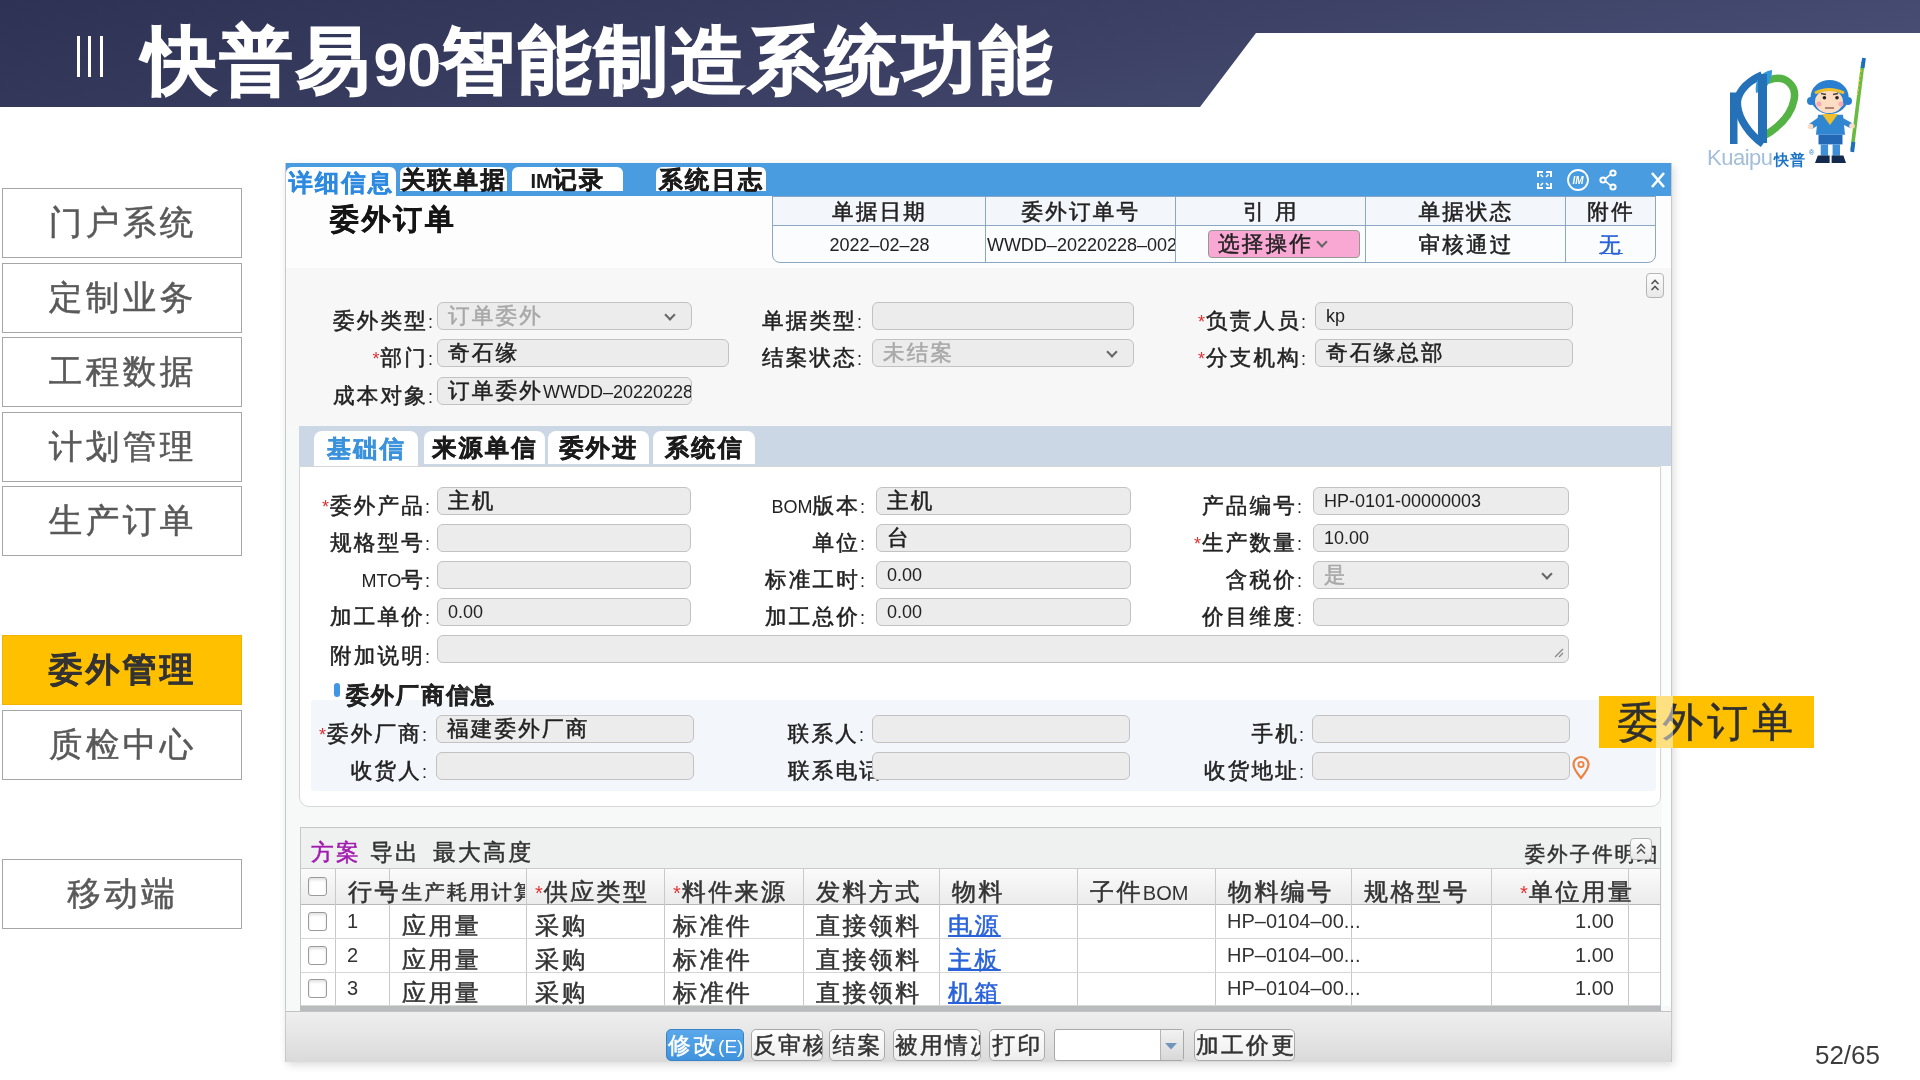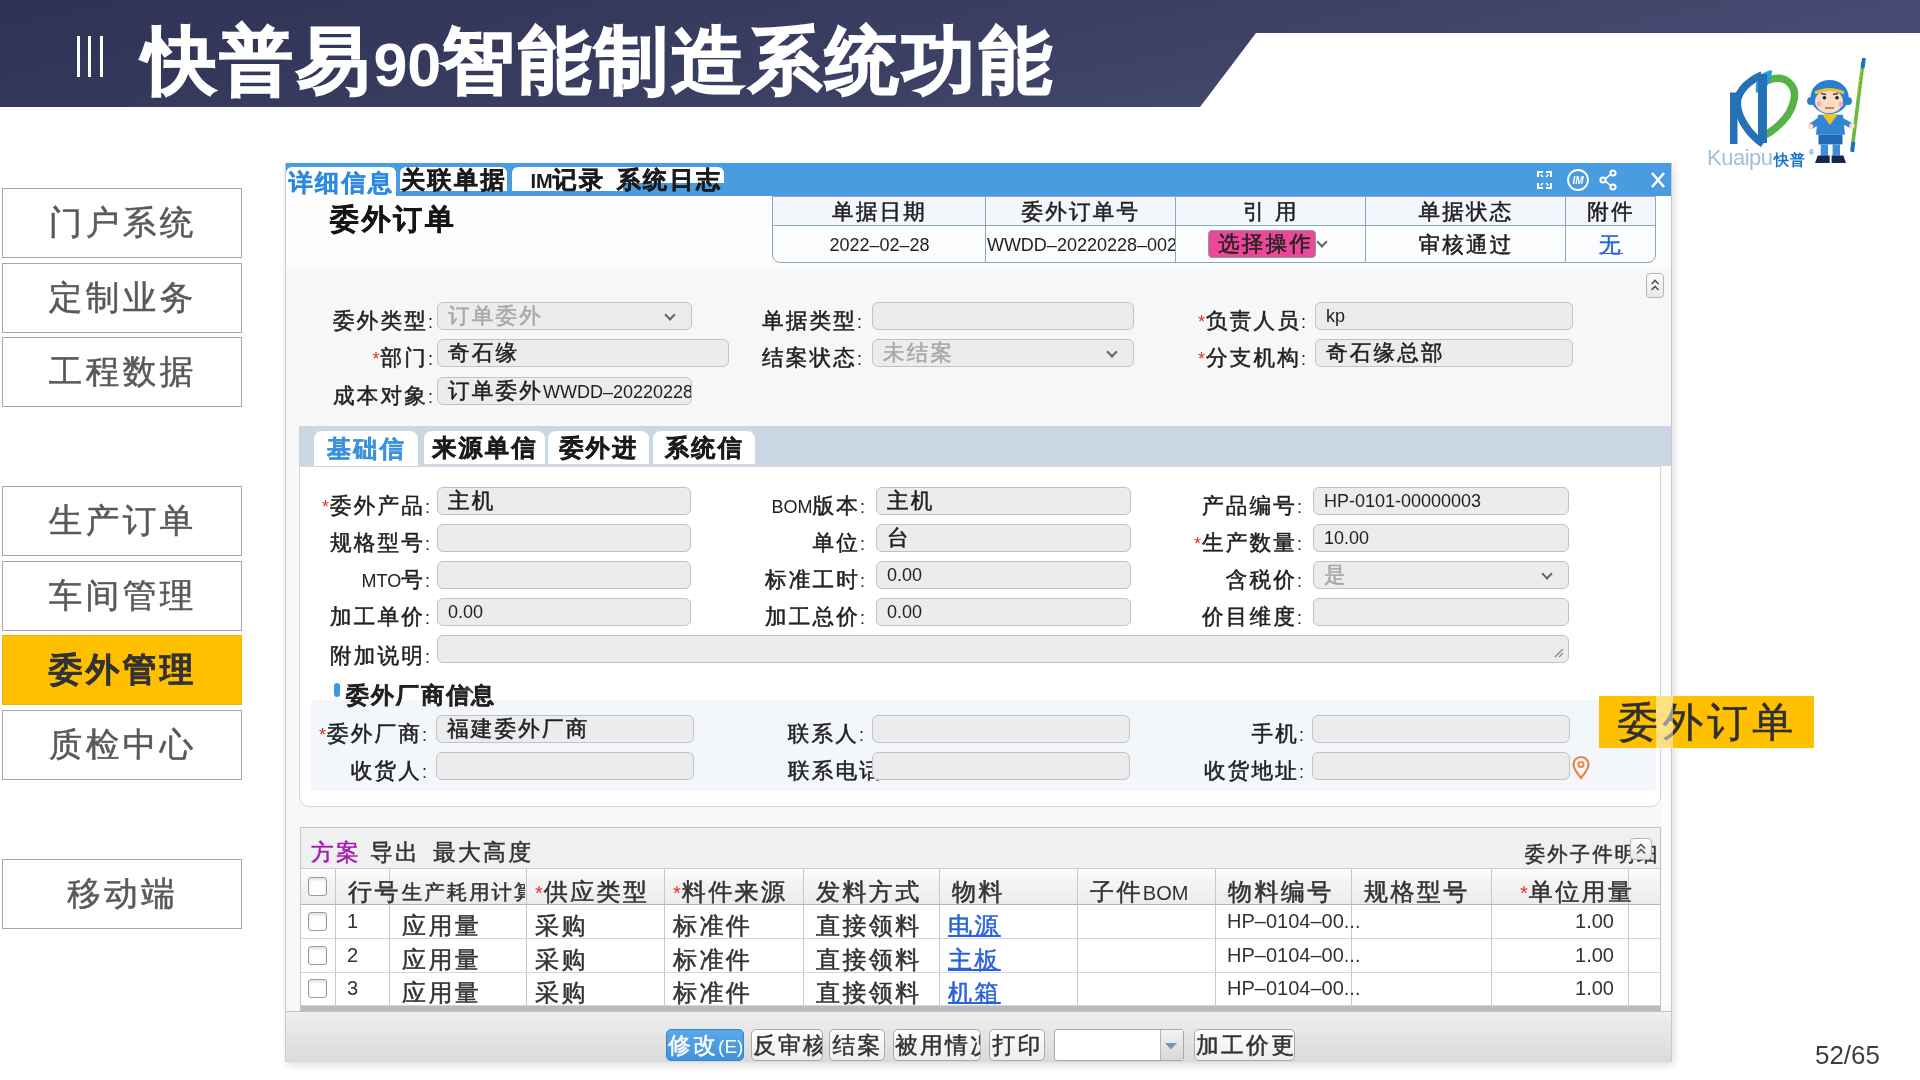--- a/index.html
+++ b/index.html
@@ -56,7 +56,7 @@
 <div class="ttab ki" style="left:286px;width:110px;height:29px;line-height:31px;color:#2d8ae0;"><span class="k">详细信息</span></div>
 <div class="ttab ki" style="left:400px;width:107px;height:24px;line-height:26px;"><span class="k">关联单据</span></div>
 <div class="ttab ki" style="left:512px;width:111px;height:24px;line-height:26px;">IM<span class="k">记录</span></div>
-<div class="ttab ki" style="left:614px;width:110px;height:16px;line-height:26px;"><span class="k">系统日志</span></div>
+<div class="ttab ki" style="left:656px;width:110px;height:24px;line-height:26px;"><span class="k">系统日志</span></div>
 <svg class="ab" style="left:1530px;top:167px" width="142" height="26" viewBox="0 0 142 26">
 <g stroke="#fff" stroke-width="2" fill="none">
 <path d="M8 10 L8 5 L13 5 M16 5 L21 5 L21 10 M21 16 L21 21 L16 21 M13 21 L8 21 L8 16"></path>

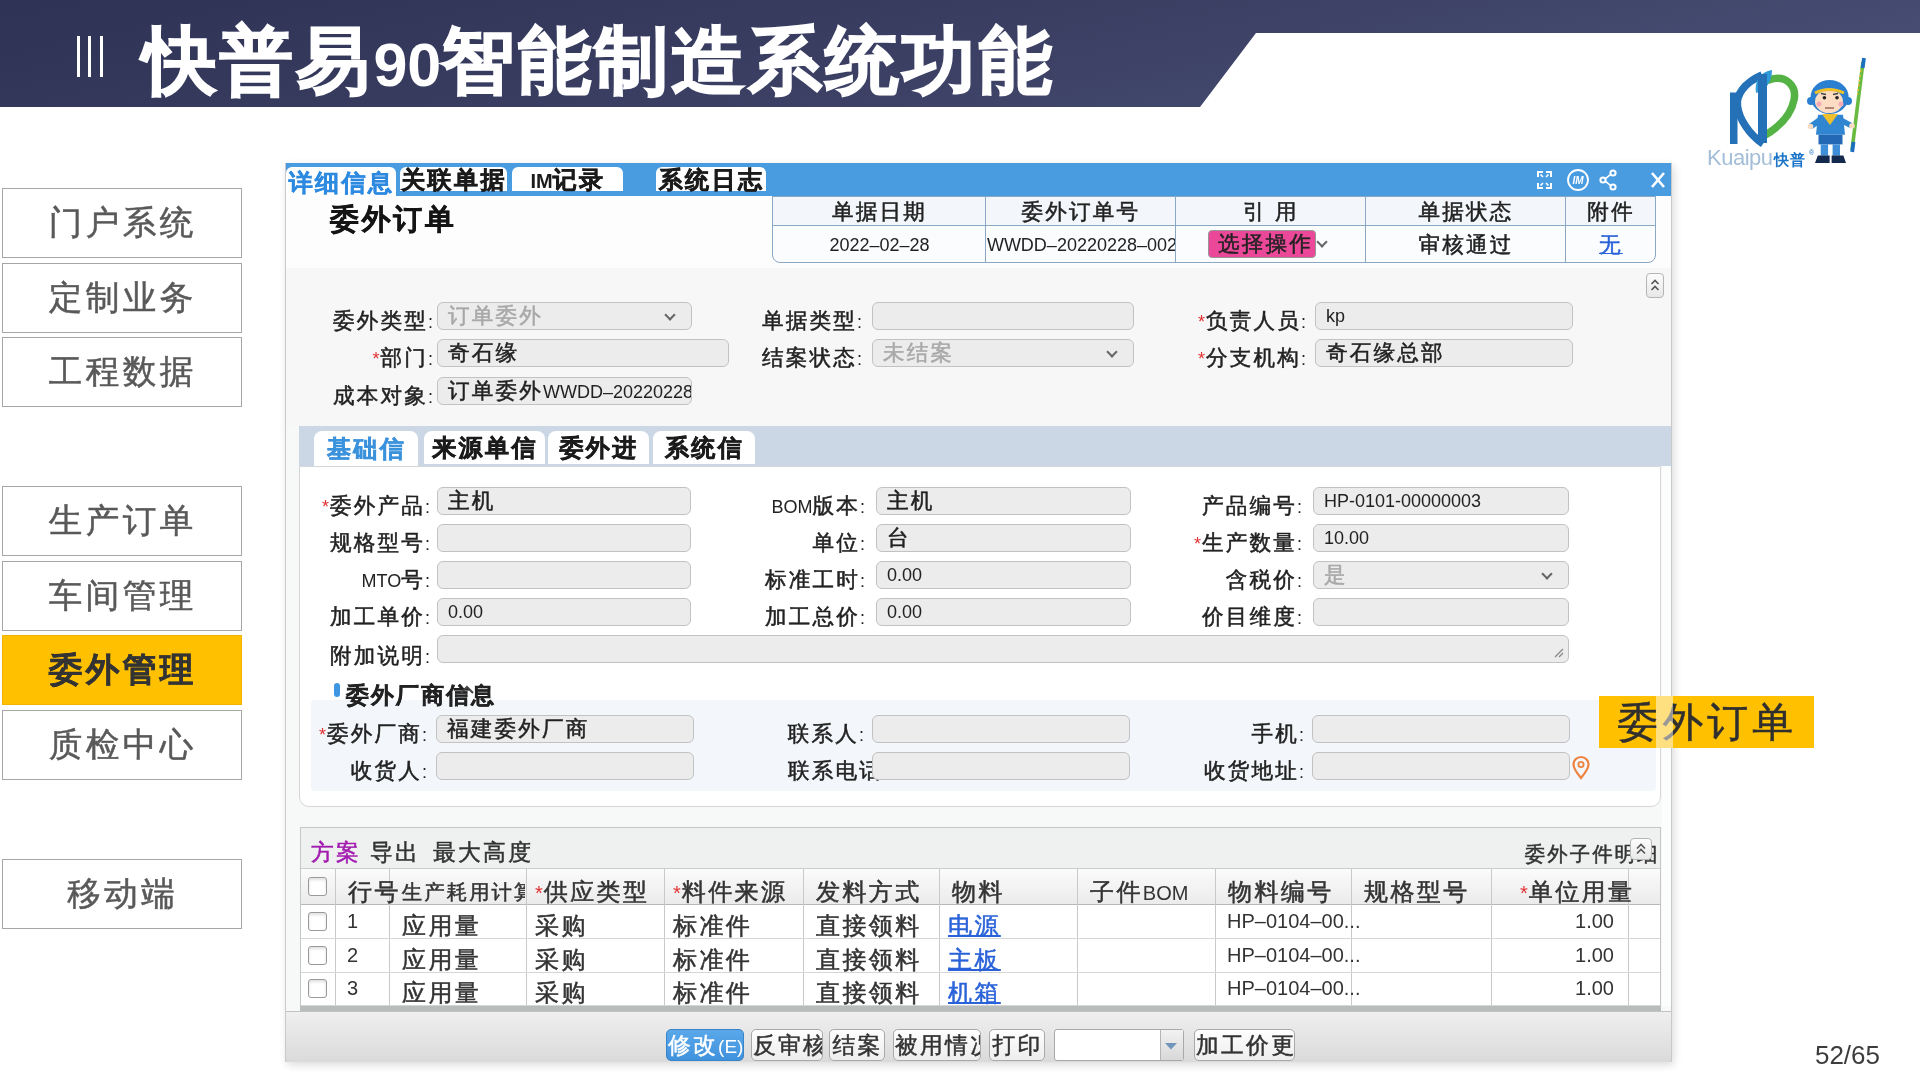--- a/index.html
+++ b/index.html
@@ -83,7 +83,7 @@
 <div class="itv ki" style="left:1175px;top:225px;width:191px;height:38px;line-height:38px;"></div>
 <div class="itv ki" style="left:1365px;top:225px;width:201px;height:38px;line-height:38px;"><span class="k">审核通过</span></div>
 <div class="itv ki" style="left:1565px;top:225px;width:91px;height:38px;line-height:38px;border-radius:0 0 8px 0;"><a class="lnk"><span class="k">无</span></a></div>
-<div class="ab" style="left:1208px;top:230px;width:108px;height:28px;background:#ec4899;border:1px solid #979797;border-radius:4px;font-size:18px;line-height:26px;color:#222;padding-left:9px"><span class="k">选择操作</span></div>
+<div class="ab" style="left:1208px;top:230px;width:152px;height:28px;background:#f9a8d4;border:1px solid #979797;border-radius:4px;font-size:18px;line-height:26px;color:#222;padding-left:9px"><span class="k">选择操作</span></div>
 <i class="ar" style="left:1318px;top:238px"></i>
 <div class="lb" style="left:213px;width:220px;top:306px"><span class="k">委外类型</span>:</div>
 <div class="lb" style="left:642px;width:220px;top:306px"><span class="k">单据类型</span>:</div>

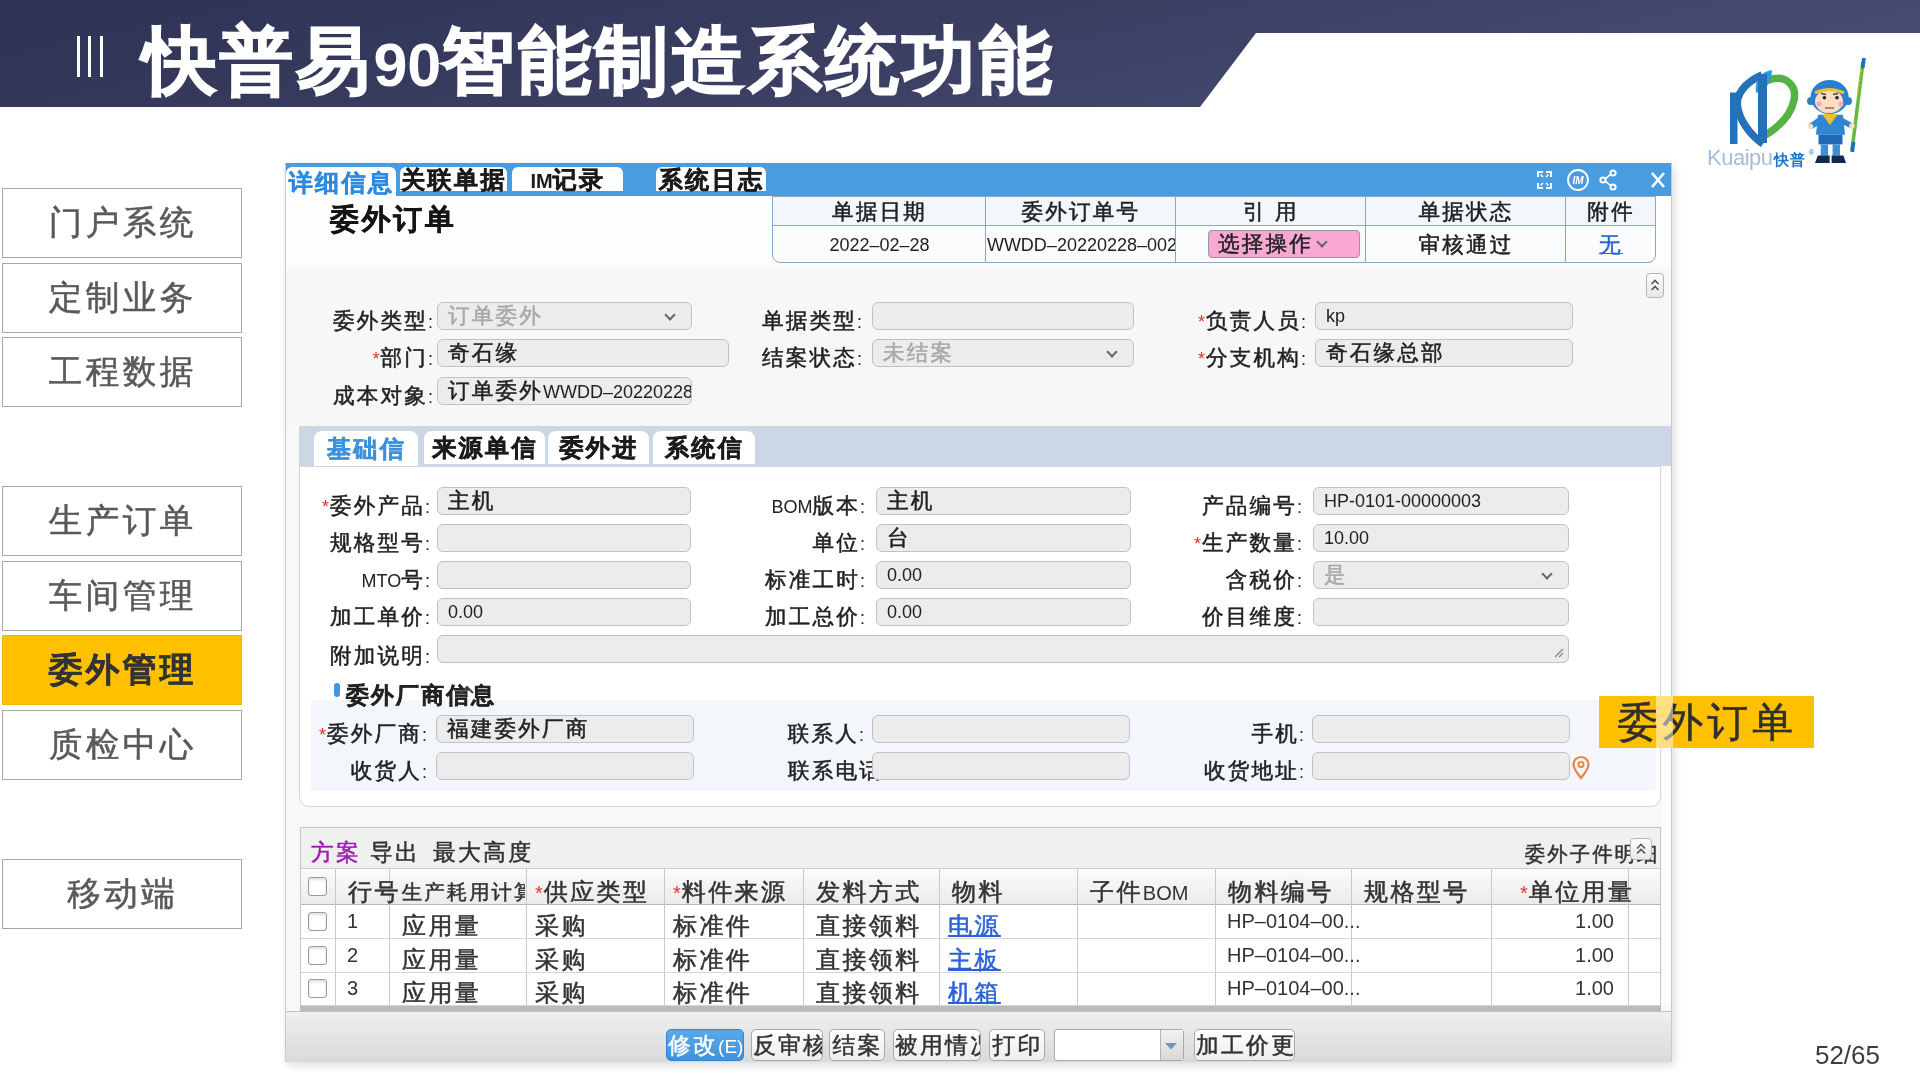--- a/index.html
+++ b/index.html
@@ -46,6 +46,7 @@
 <div class="mi ki" style="top:188px"><span class="k">门户系统</span></div>
 <div class="mi ki" style="top:263px"><span class="k">定制业务</span></div>
 <div class="mi ki" style="top:337px"><span class="k">工程数据</span></div>
+<div class="mi ki" style="top:412px"><span class="k">计划管理</span></div>
 <div class="mi ki" style="top:486px"><span class="k">生产订单</span></div>
 <div class="mi ki" style="top:561px"><span class="k">车间管理</span></div>
 <div class="mi mia ki" style="top:635px"><span class="k">委外管理</span></div>

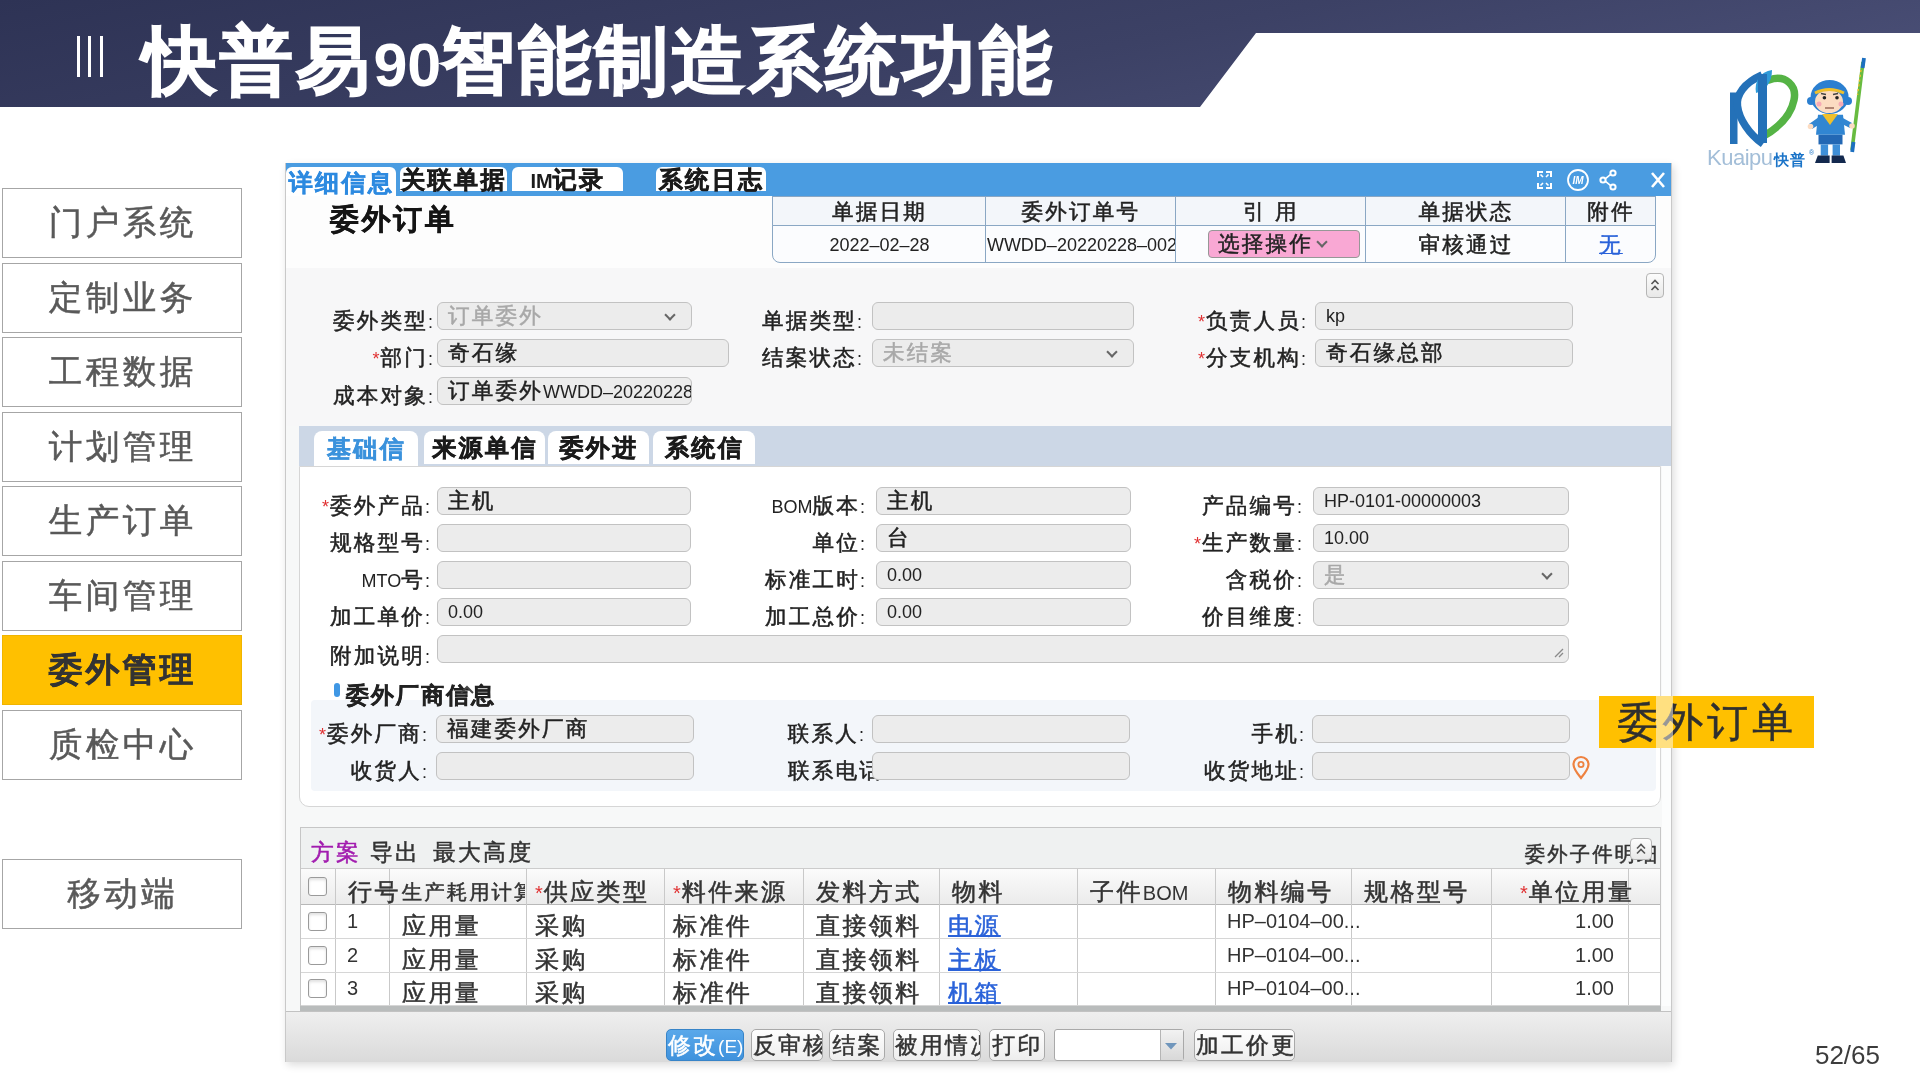--- a/index.html
+++ b/index.html
@@ -48,7 +48,6 @@
 <div class="mi ki" style="top:337px"><span class="k">工程数据</span></div>
 <div class="mi ki" style="top:412px"><span class="k">计划管理</span></div>
 <div class="mi ki" style="top:486px"><span class="k">生产订单</span></div>
-<div class="mi ki" style="top:561px"><span class="k">车间管理</span></div>
 <div class="mi mia ki" style="top:635px"><span class="k">委外管理</span></div>
 <div class="mi ki" style="top:710px"><span class="k">质检中心</span></div>
 <div class="mi ki" style="top:859px"><span class="k">移动端</span></div>

